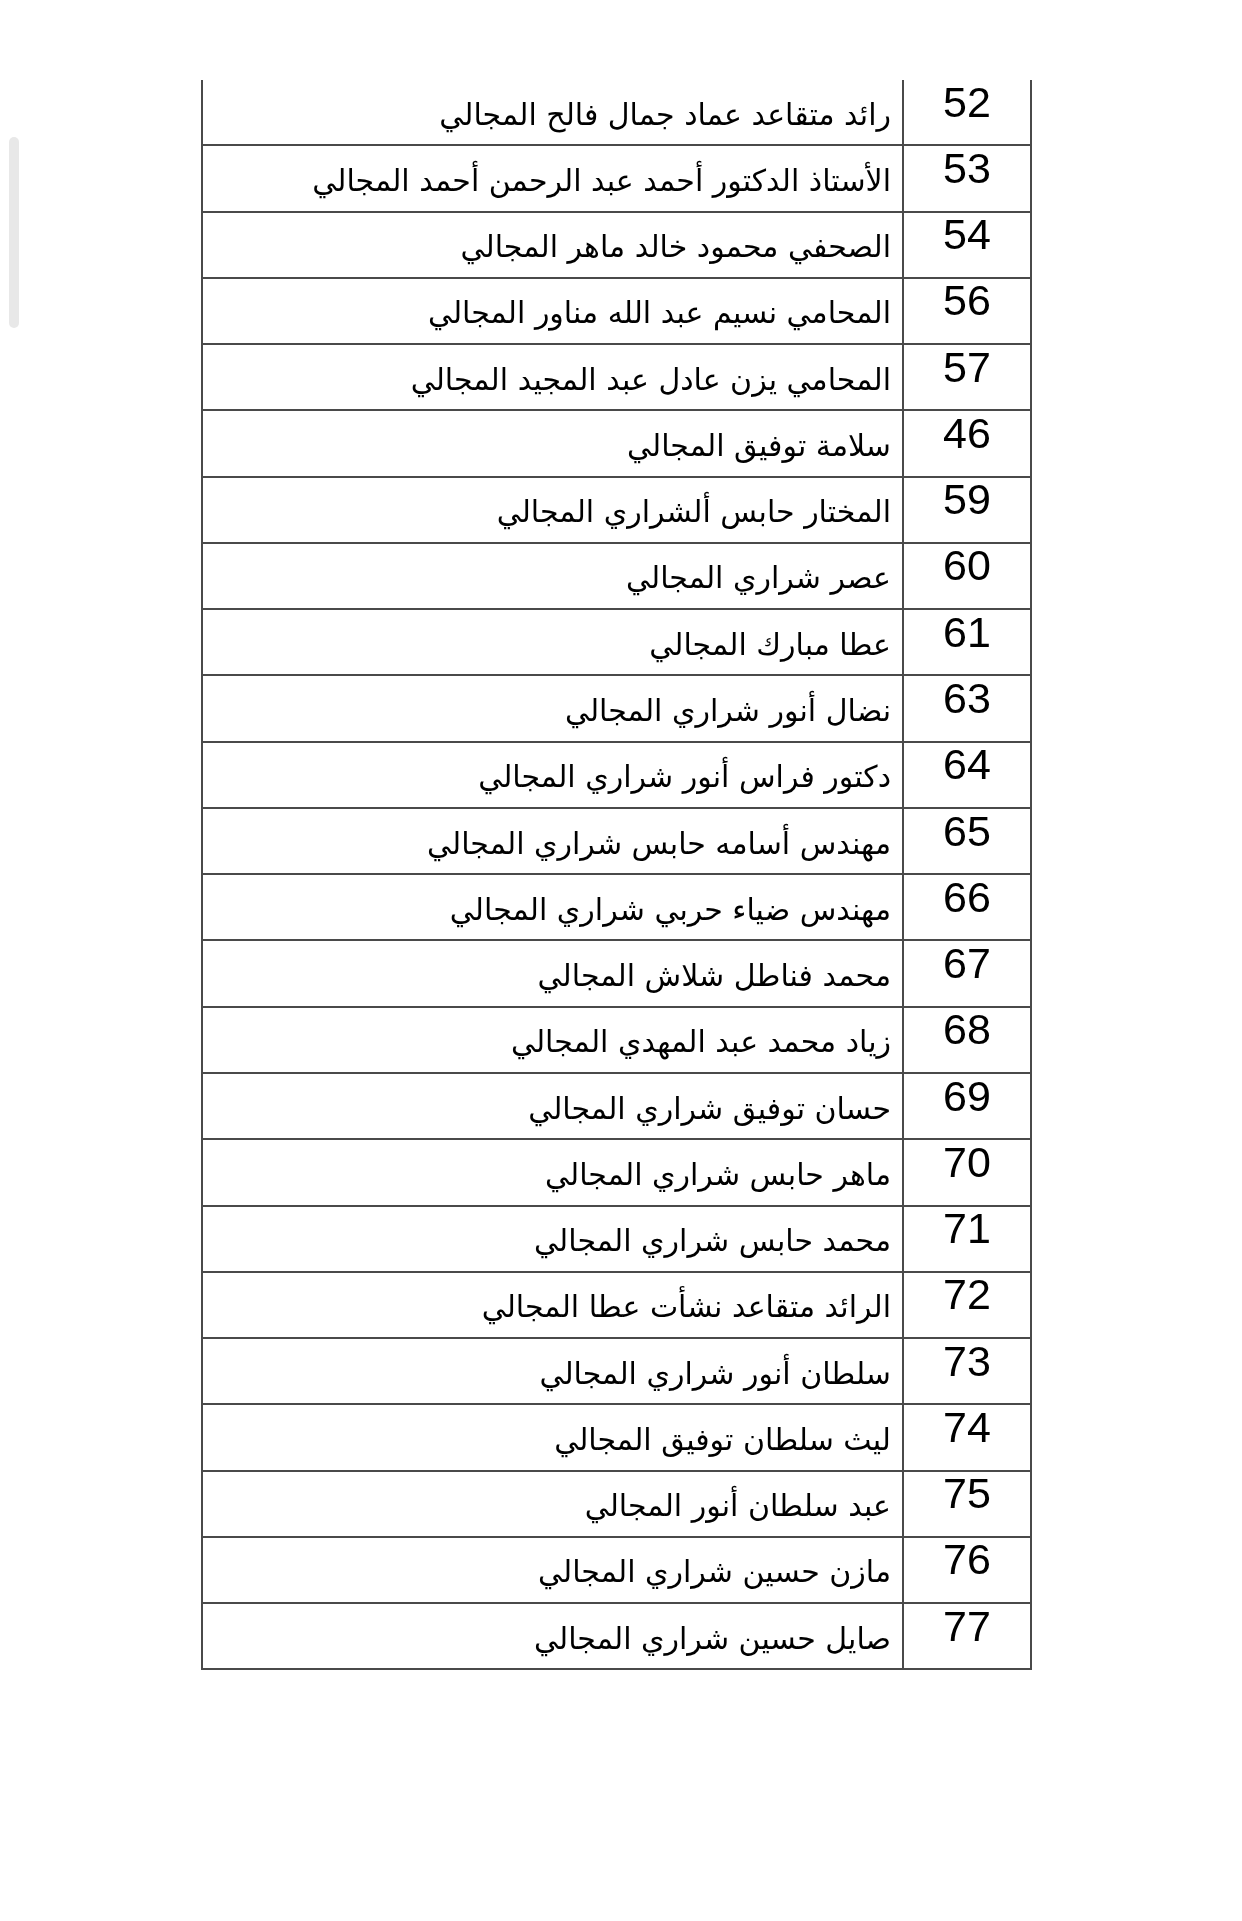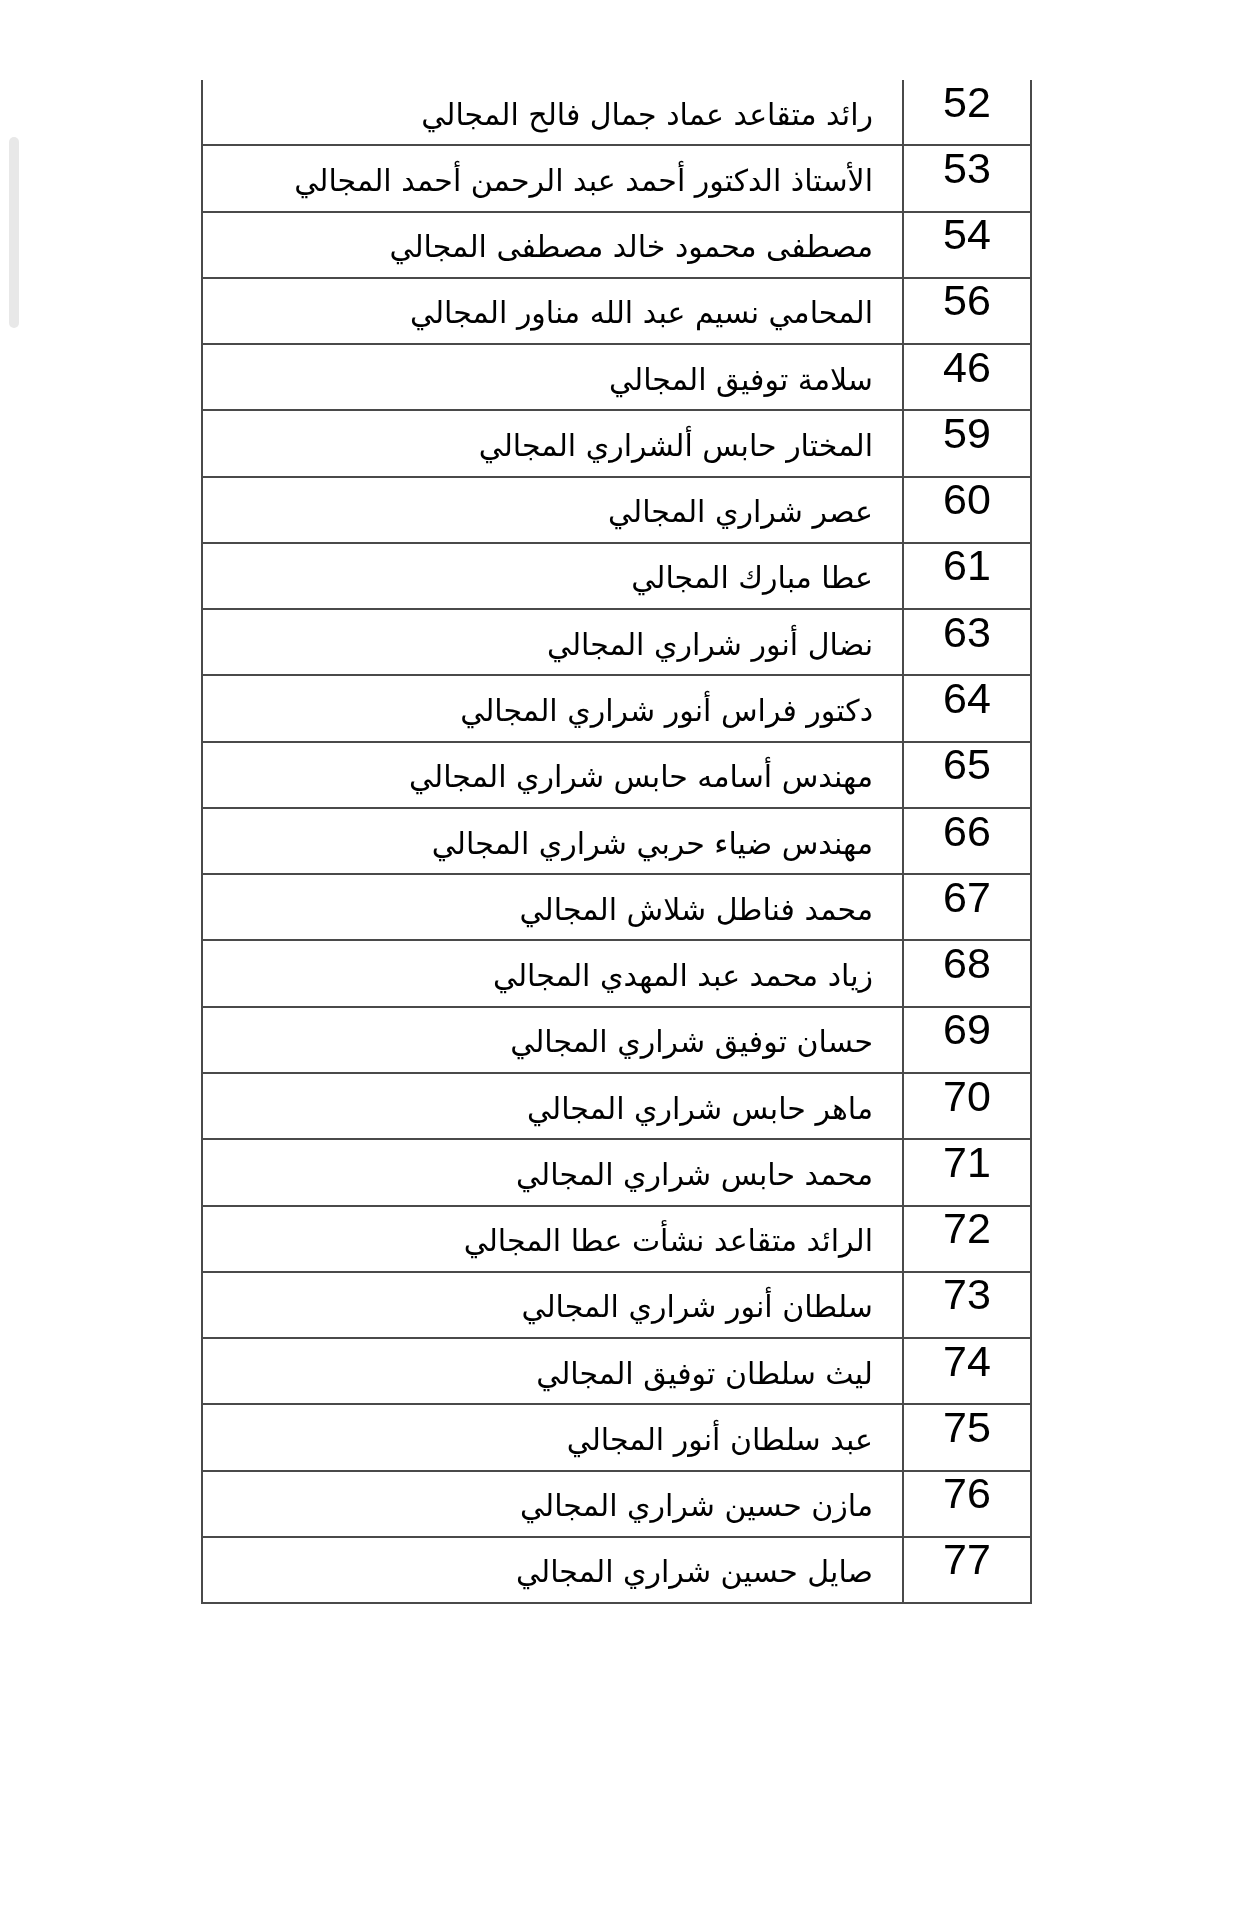--- a/index.html
+++ b/index.html
@@ -57,7 +57,7 @@
     flex: 1 1 auto;
     direction: rtl;
     justify-content: flex-start; 
-    padding-right: 29px;
+    padding-right: 11px;
     padding-top: 5px;
     font-size: 30px;
     line-height: 1;

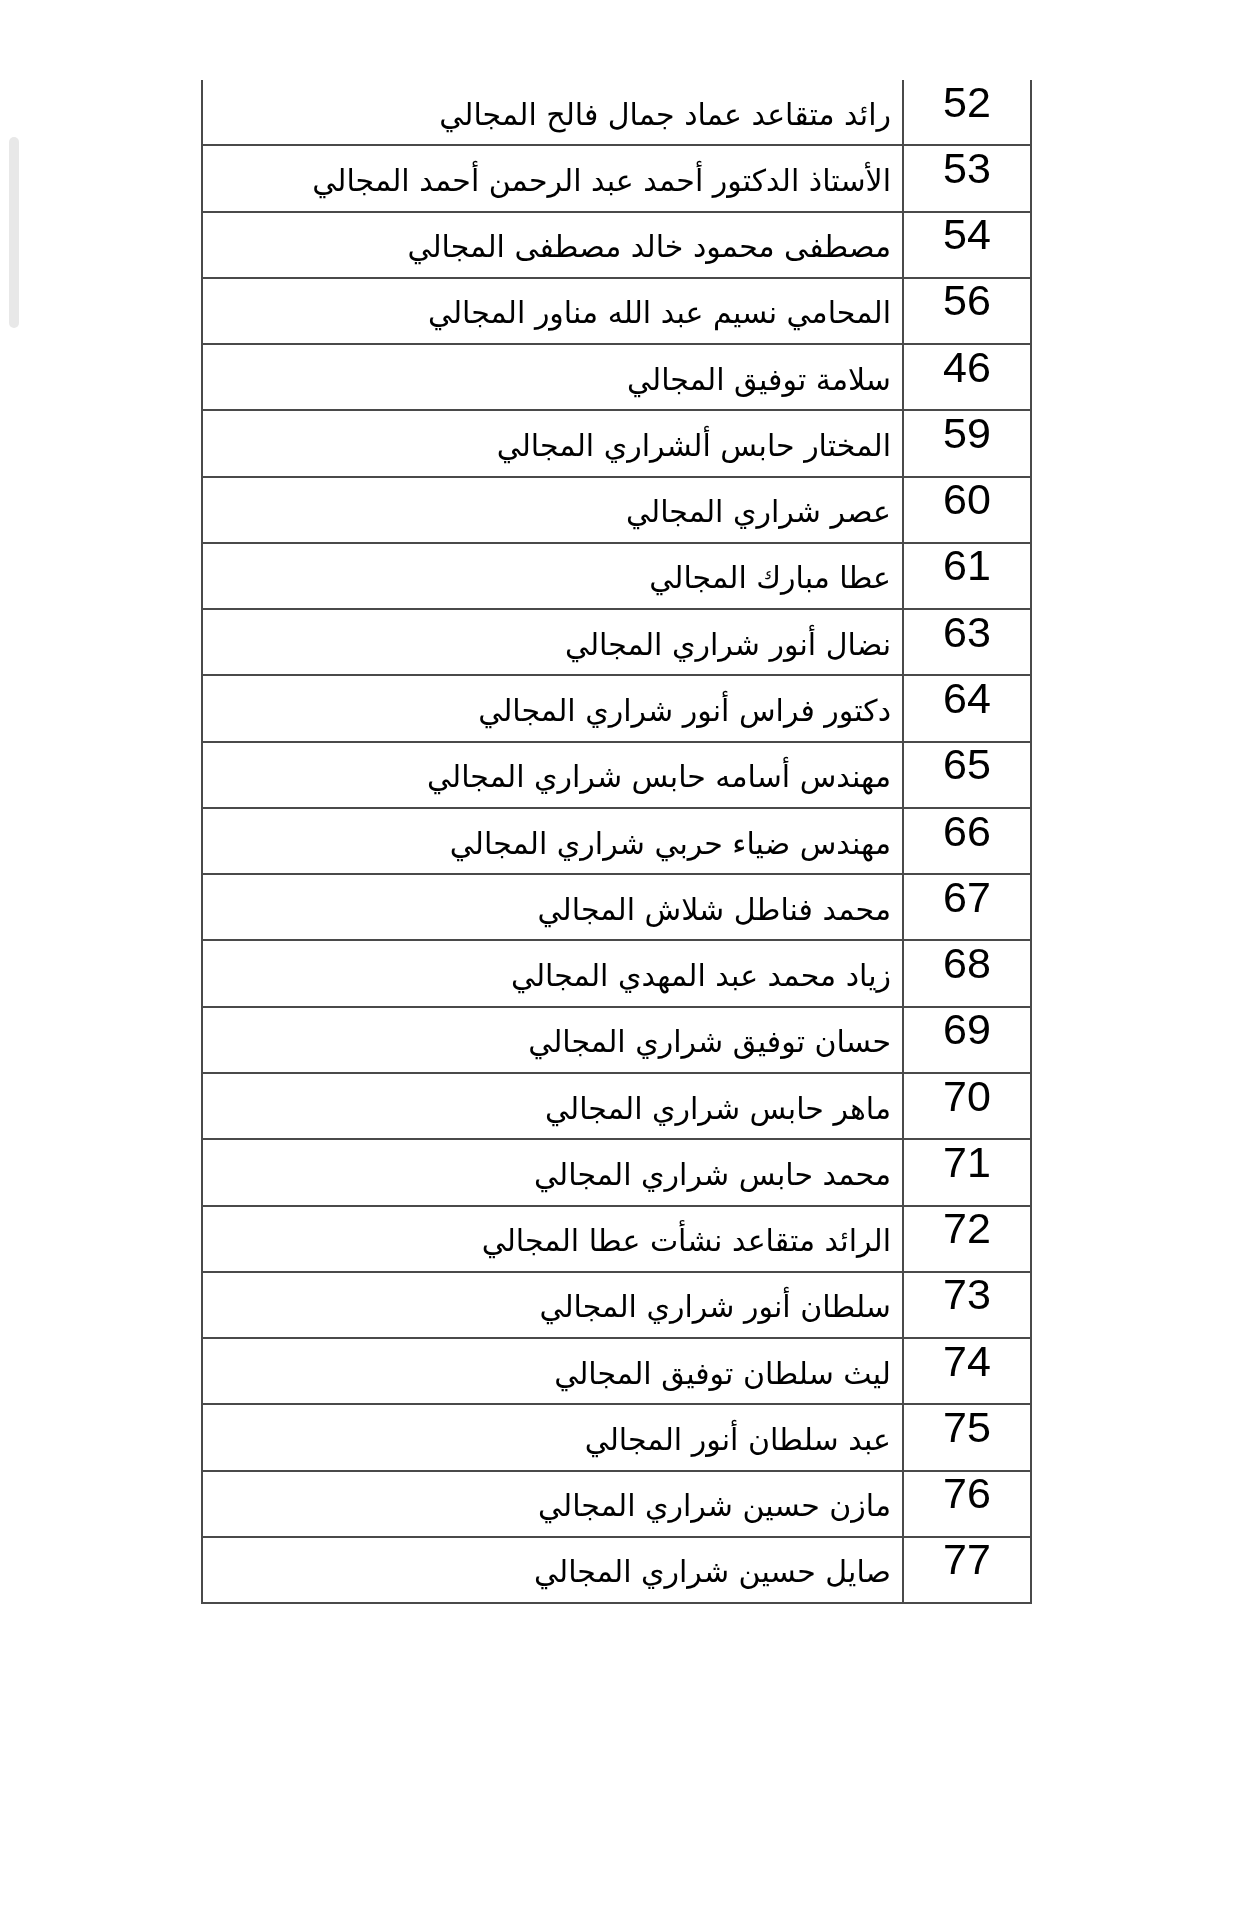--- a/index.html
+++ b/index.html
@@ -91,7 +91,7 @@
         <div class="cell num">53</div>
       </div>
       <div class="row">
-        <div class="cell name">مصطفى محمود خالد مصطفى المجالي</div>
+        <div class="cell name">الصحفي محمود خالد ماهر المجالي</div>
         <div class="cell num">54</div>
       </div>
       <div class="row">

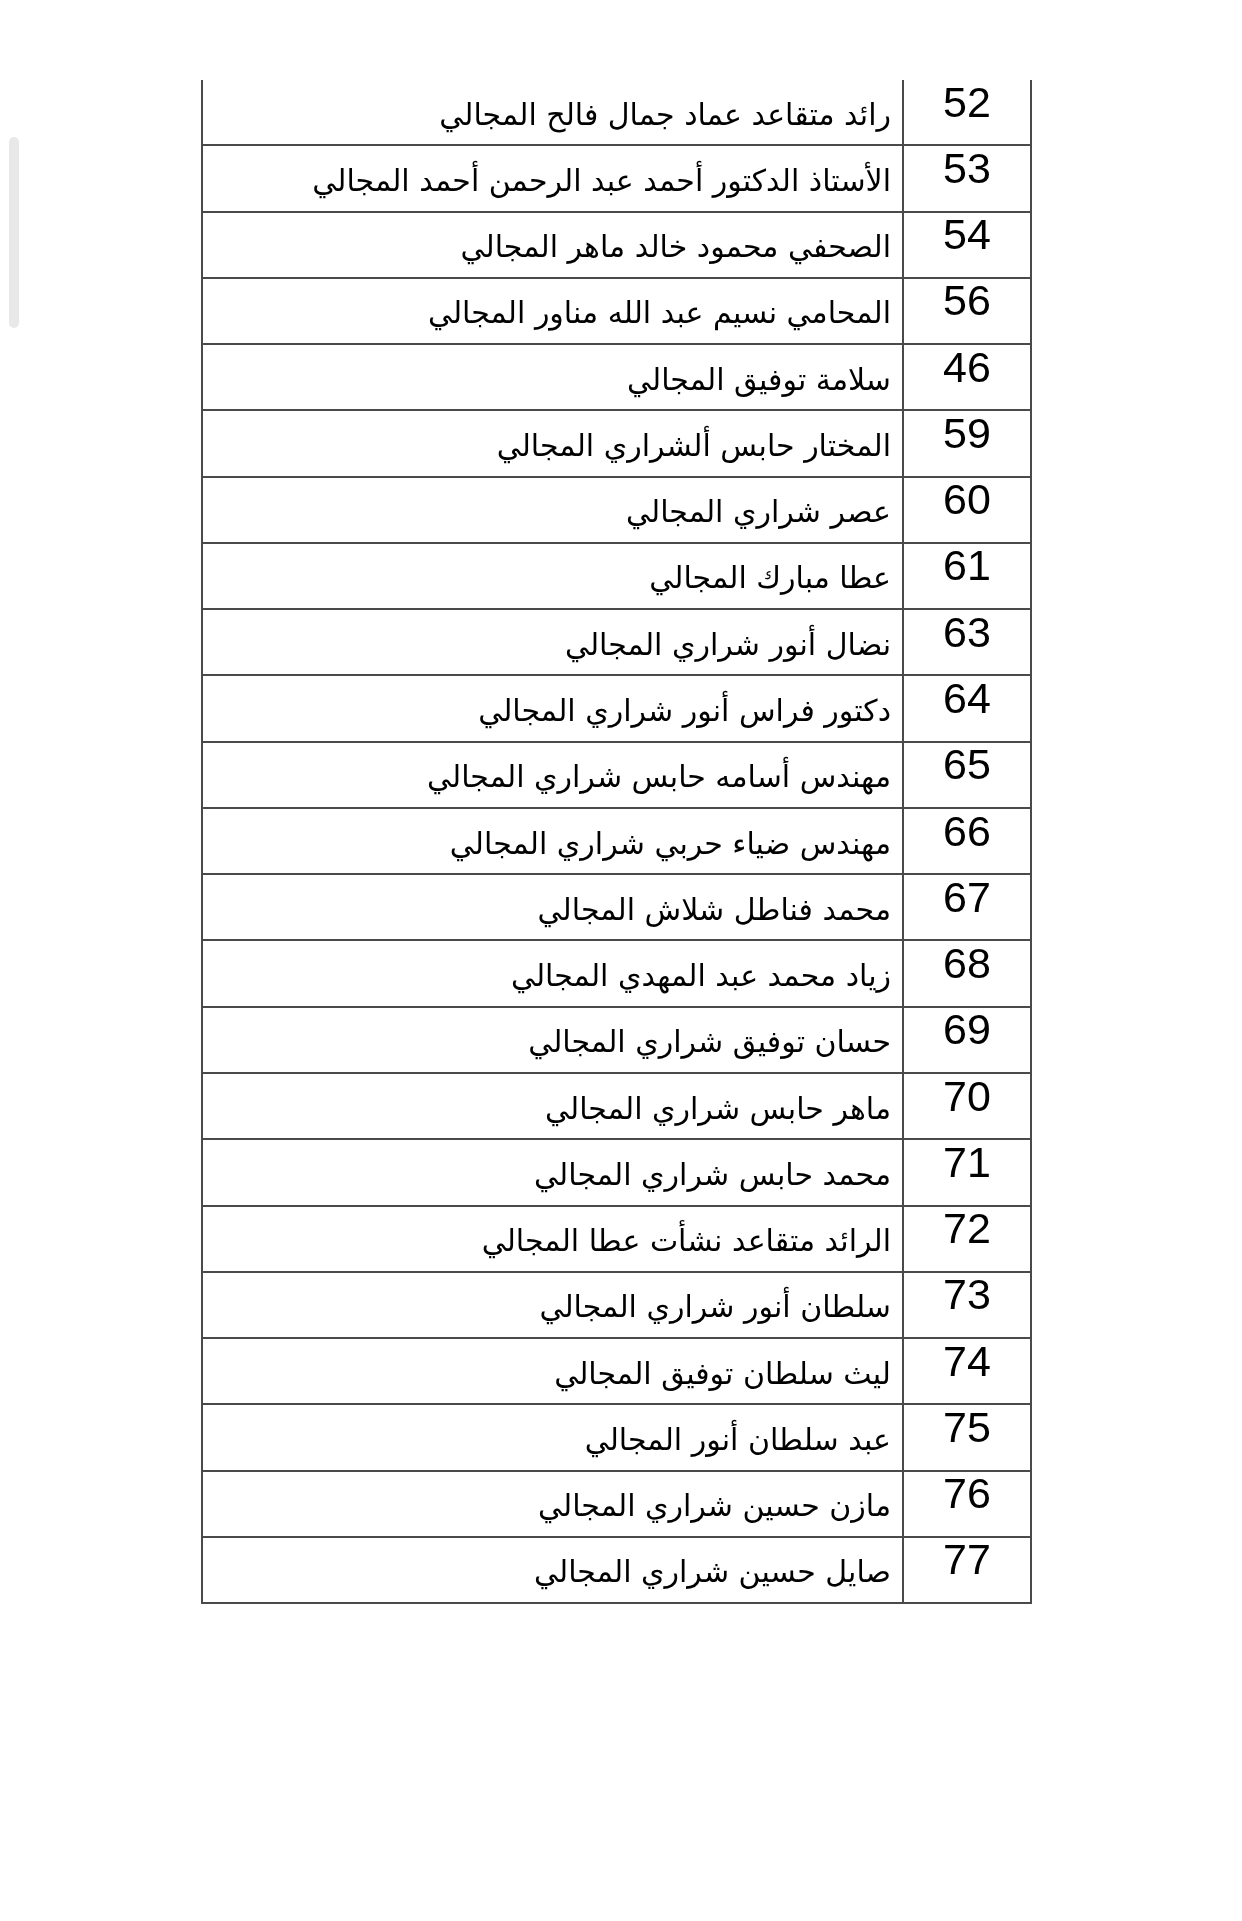--- a/index.html
+++ b/index.html
@@ -99,6 +99,10 @@
         <div class="cell num">56</div>
       </div>
       <div class="row">
+        <div class="cell name">المحامي يزن عادل عبد المجيد المجالي</div>
+        <div class="cell num">57</div>
+      </div>
+      <div class="row">
         <div class="cell name">سلامة توفيق المجالي</div>
         <div class="cell num">46</div>
       </div>

